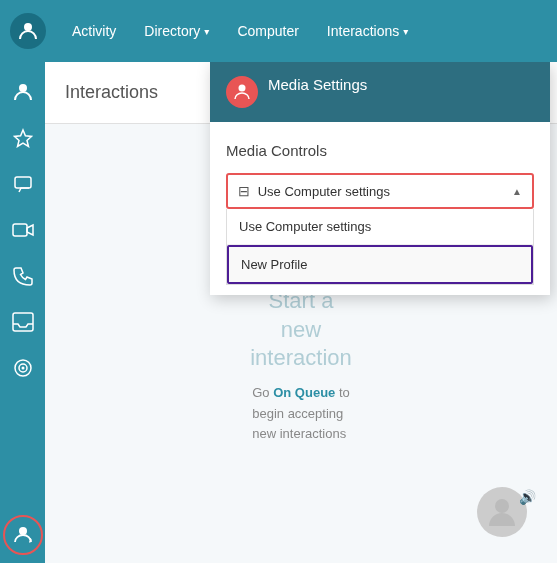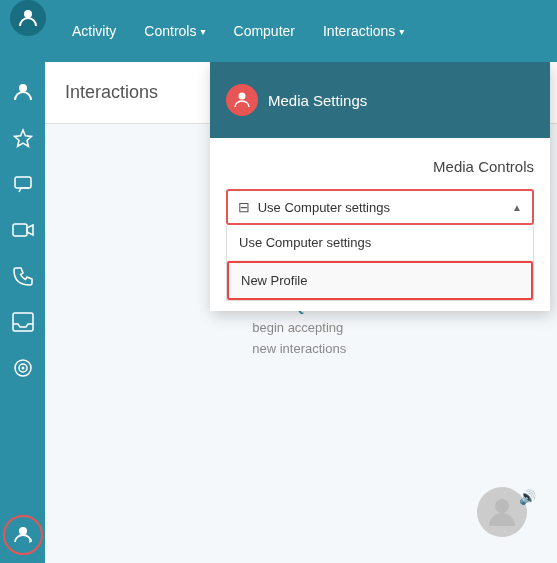--- a/index.html
+++ b/index.html
@@ -11,7 +11,7 @@
       height: 62px;
       background: #2d8fa5;
       display: flex;
-      align-items: flex-start;
+      align-items: center;
       padding: 0 10px;
       position: relative;
       z-index: 10;

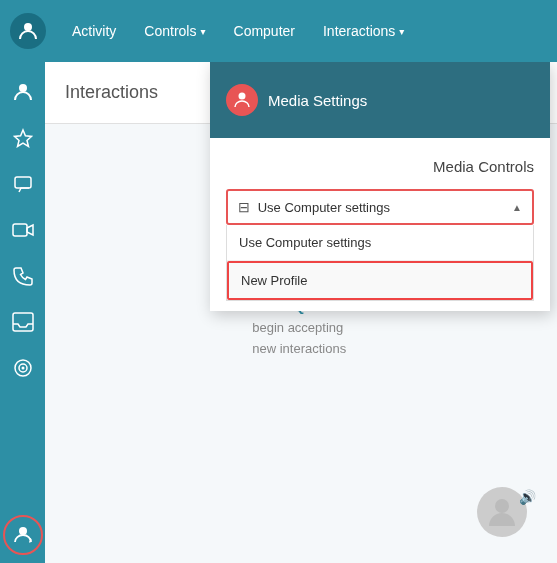--- a/index.html
+++ b/index.html
@@ -262,7 +262,7 @@
     <span>Activity</span>
   </div>
   <div class="nav-item">
-    <span>Controls</span>
+    <span>Directory</span>
     <span class="chevron">▾</span>
   </div>
   <div class="nav-item">

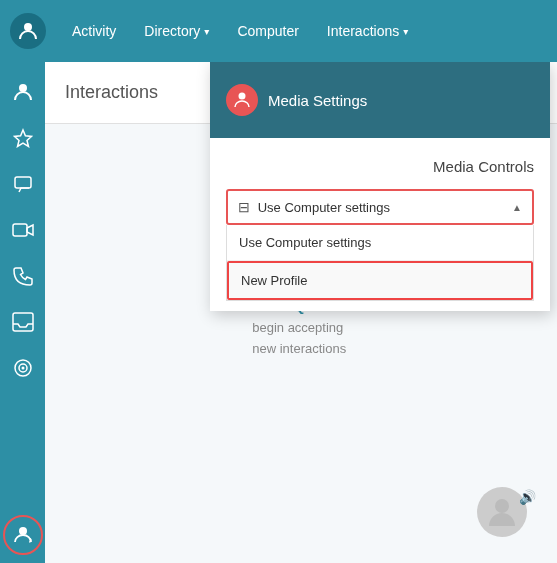--- a/index.html
+++ b/index.html
@@ -177,11 +177,11 @@
     .media-settings-header {
       background: #2d6e80;
       color: white;
-      padding: 22px 16px;
+      padding: 14px 16px;
       font-size: 15px;
       font-weight: 500;
       display: flex;
-      align-items: center;
+      align-items: flex-start;
       gap: 10px;
     }
     .media-settings-header .header-avatar {

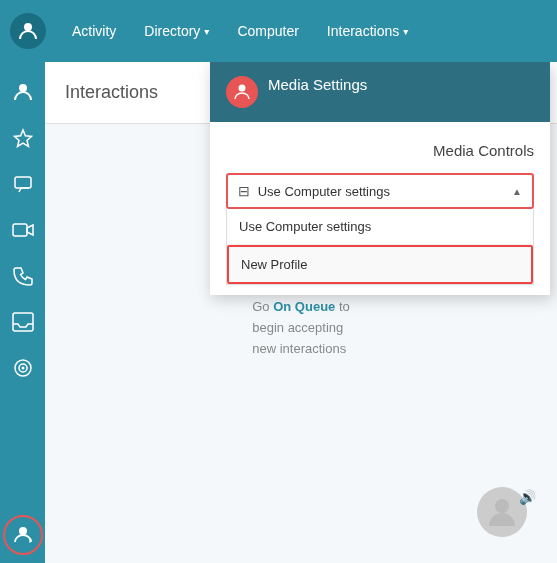--- a/index.html
+++ b/index.html
@@ -201,7 +201,6 @@
       font-size: 15px;
       color: #444;
       margin-bottom: 14px;
-      text-align: right;
     }
     .dropdown-selected {
       display: flex;

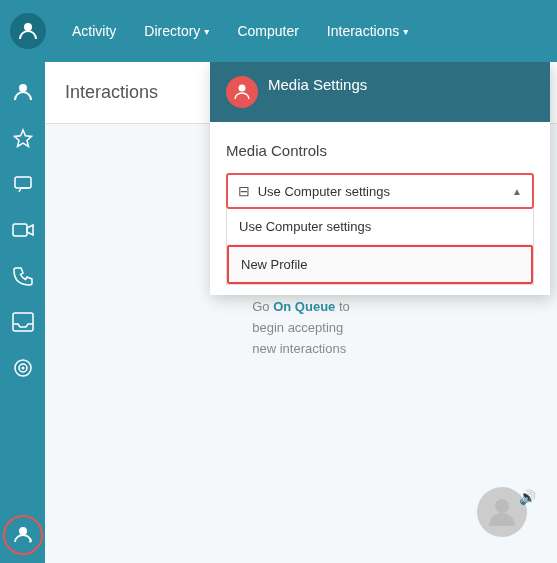--- a/index.html
+++ b/index.html
@@ -243,7 +243,7 @@
       color: #333;
       cursor: pointer;
       background: #f9f9f9;
-      border: 2px solid #ef4444;
+      border: 2px solid #4c1d95;
       border-radius: 2px;
     }
   </style>

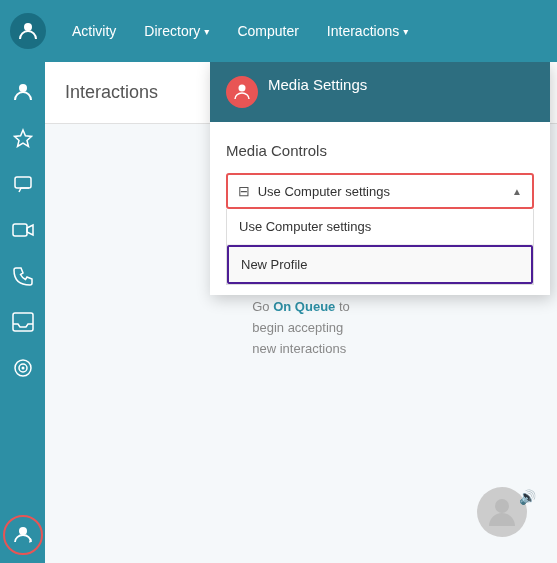--- a/index.html
+++ b/index.html
@@ -336,6 +336,7 @@
 
     <div class="empty-state">
       <div class="big-arrow">↗</div>
+      <div class="start-text">Start a<br>new<br>interaction</div>
       <div class="go-on-queue">
         Go <a>On Queue</a> to<br>begin accepting<br>new interactions
       </div>

